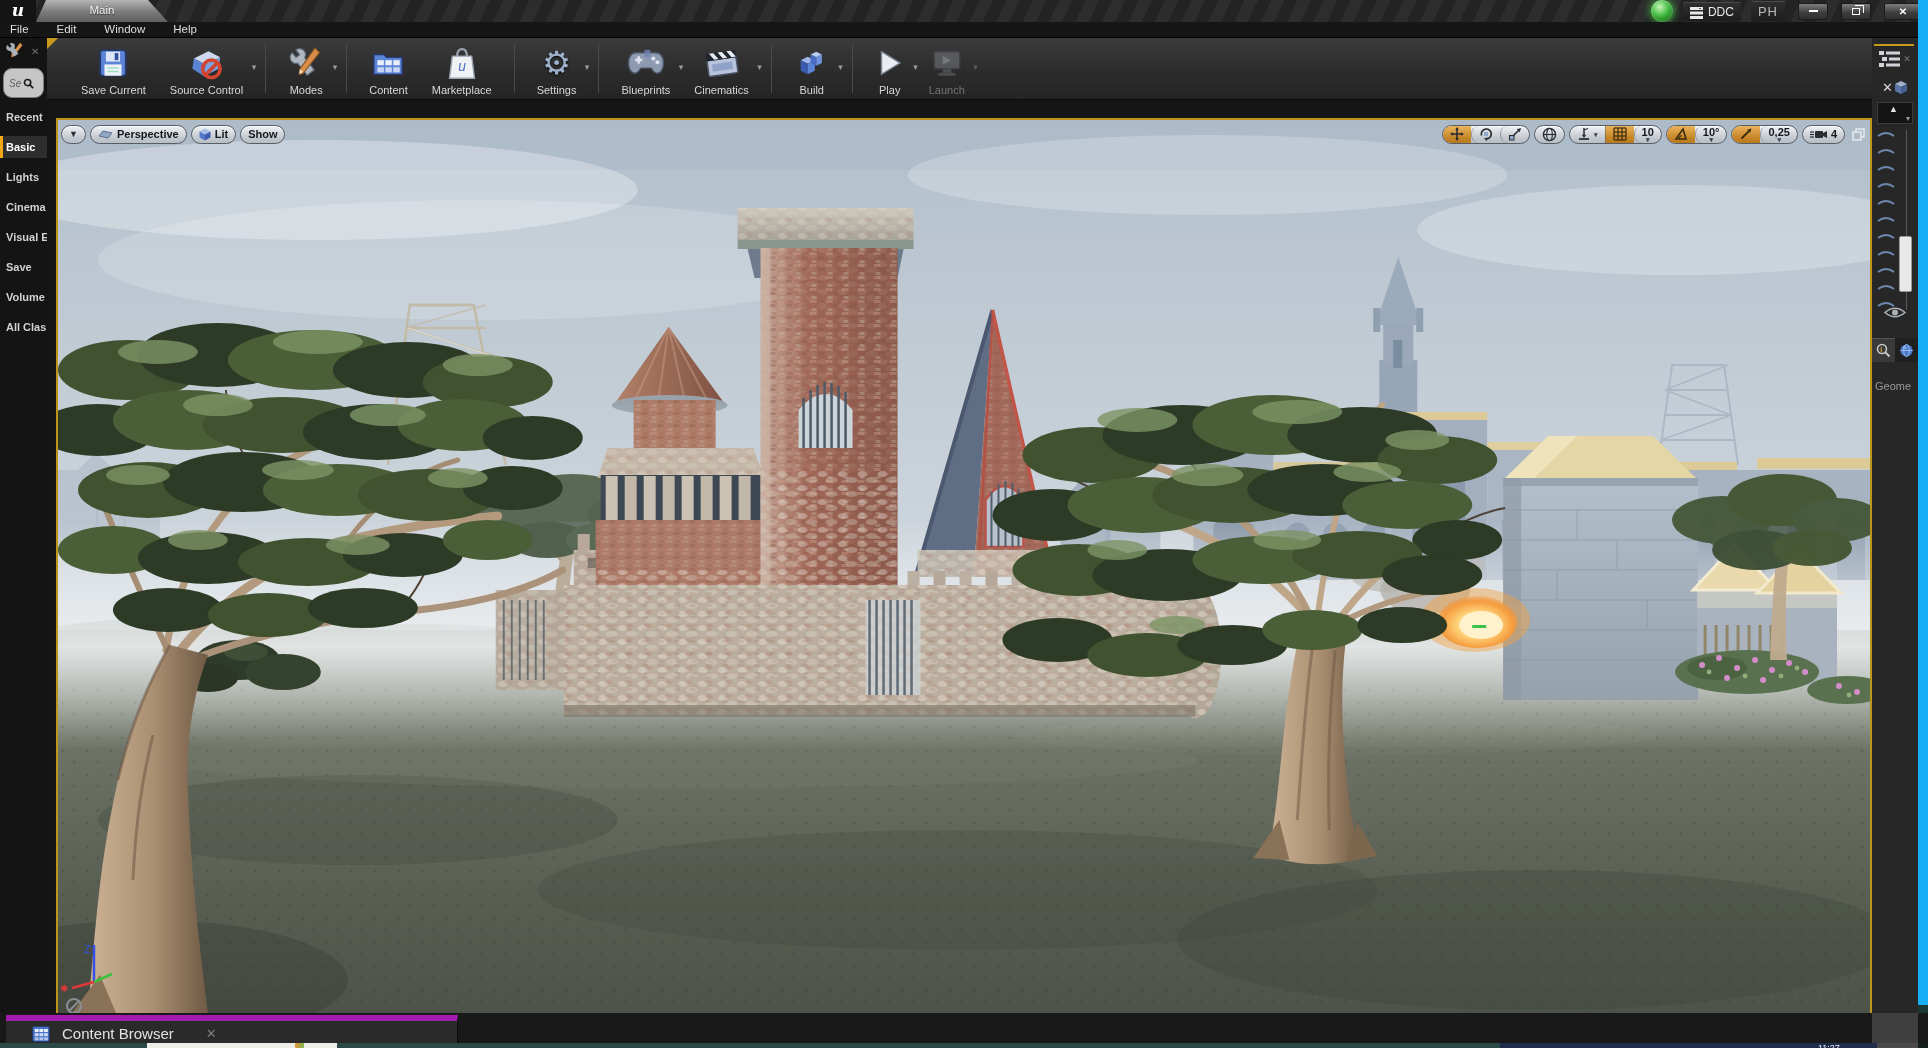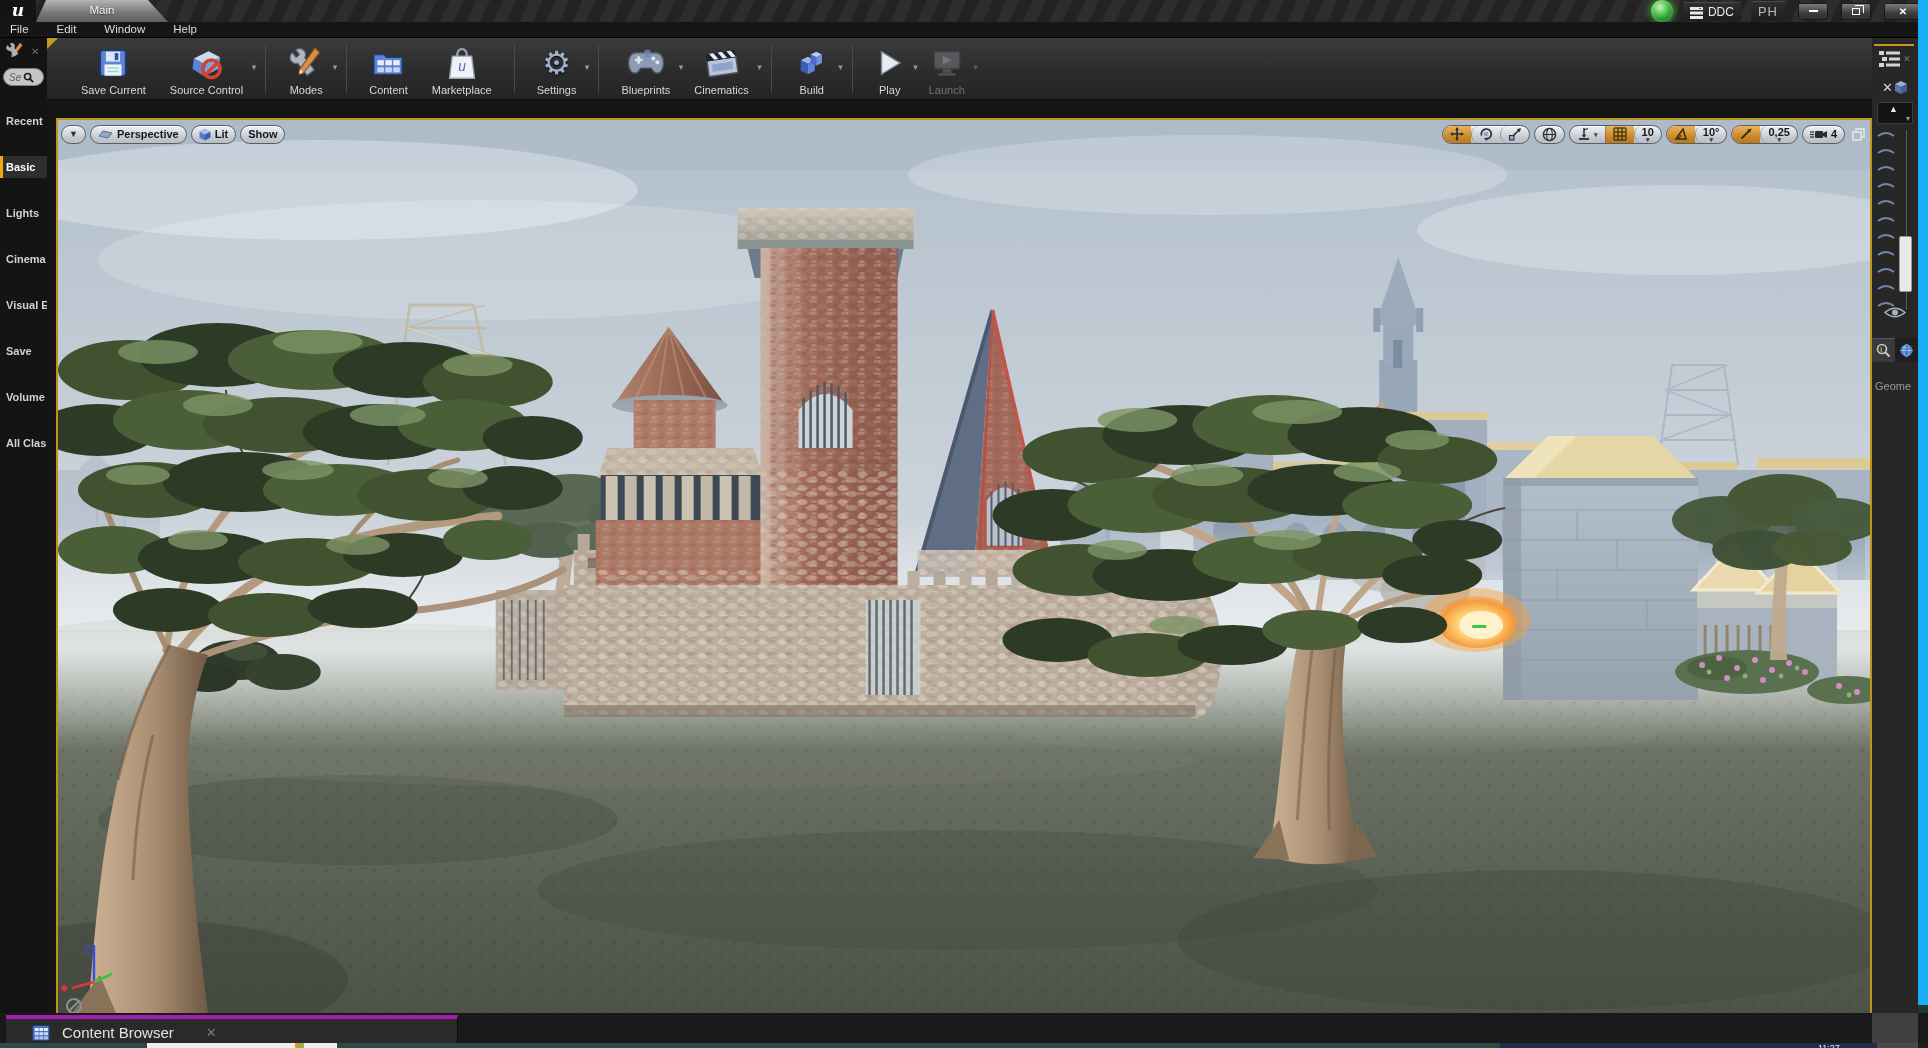--- a/index.html
+++ b/index.html
@@ -61,7 +61,7 @@
   #left-rail { position:absolute; left:0; top:38px; width:47px; height:975px; background:#141414; }
   #modes-head { display:flex; align-items:center; padding:3px 2px 0 5px; gap:6px; }
   #modes-close { color:#6f6f6f; font-size:10px; }
-  #left-search { margin:7px 3px 4px 3px; width:41px; height:18px; background:#c6c6c6;
+  #left-search { margin:7px 3px 4px 3px; width:41px; height:30px; background:#c6c6c6;
     border:1px solid #7e7e7e; border-radius:9px; display:flex; align-items:center;
     padding:0 3px 0 5px; gap:2px;font-style:italic; }
   #left-search .ph { color:#5f5f5f; font-size:10px; }

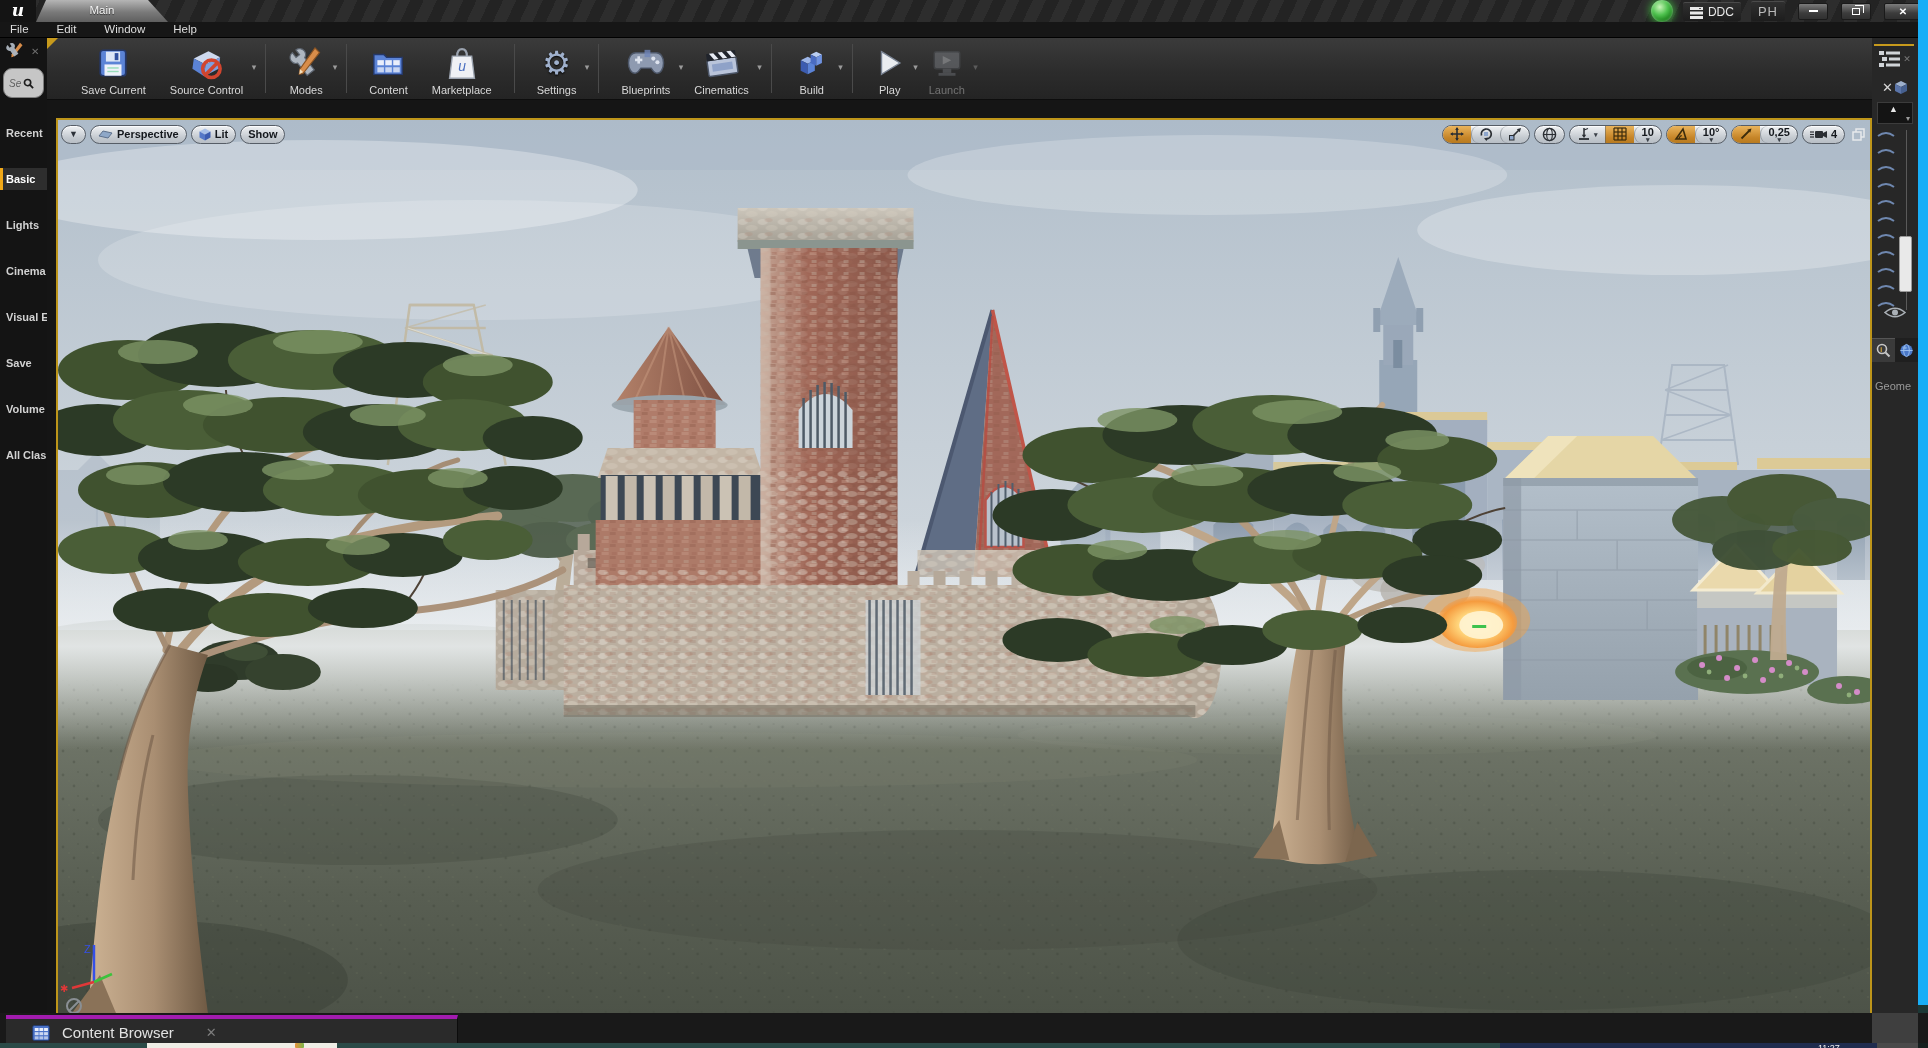--- a/index.html
+++ b/index.html
@@ -66,7 +66,7 @@
     padding:0 3px 0 5px; gap:2px;font-style:italic; }
   #left-search .ph { color:#5f5f5f; font-size:10px; }
   .rail-item { position:relative; height:22px; line-height:22px; color:#d2d2d2; font-size:11px;
-    font-weight:bold; padding-left:6px; margin-top:24px; white-space:nowrap; overflow:hidden; }
+    font-weight:bold; padding-left:6px; margin-top:8px; white-space:nowrap; overflow:hidden; }
   .rail-item.selected { background:#2e2e2e; color:#fff; }
   .rail-item.selected::before { content:""; position:absolute; left:0; top:0; bottom:0; width:3px;
     background:#f0a818; }

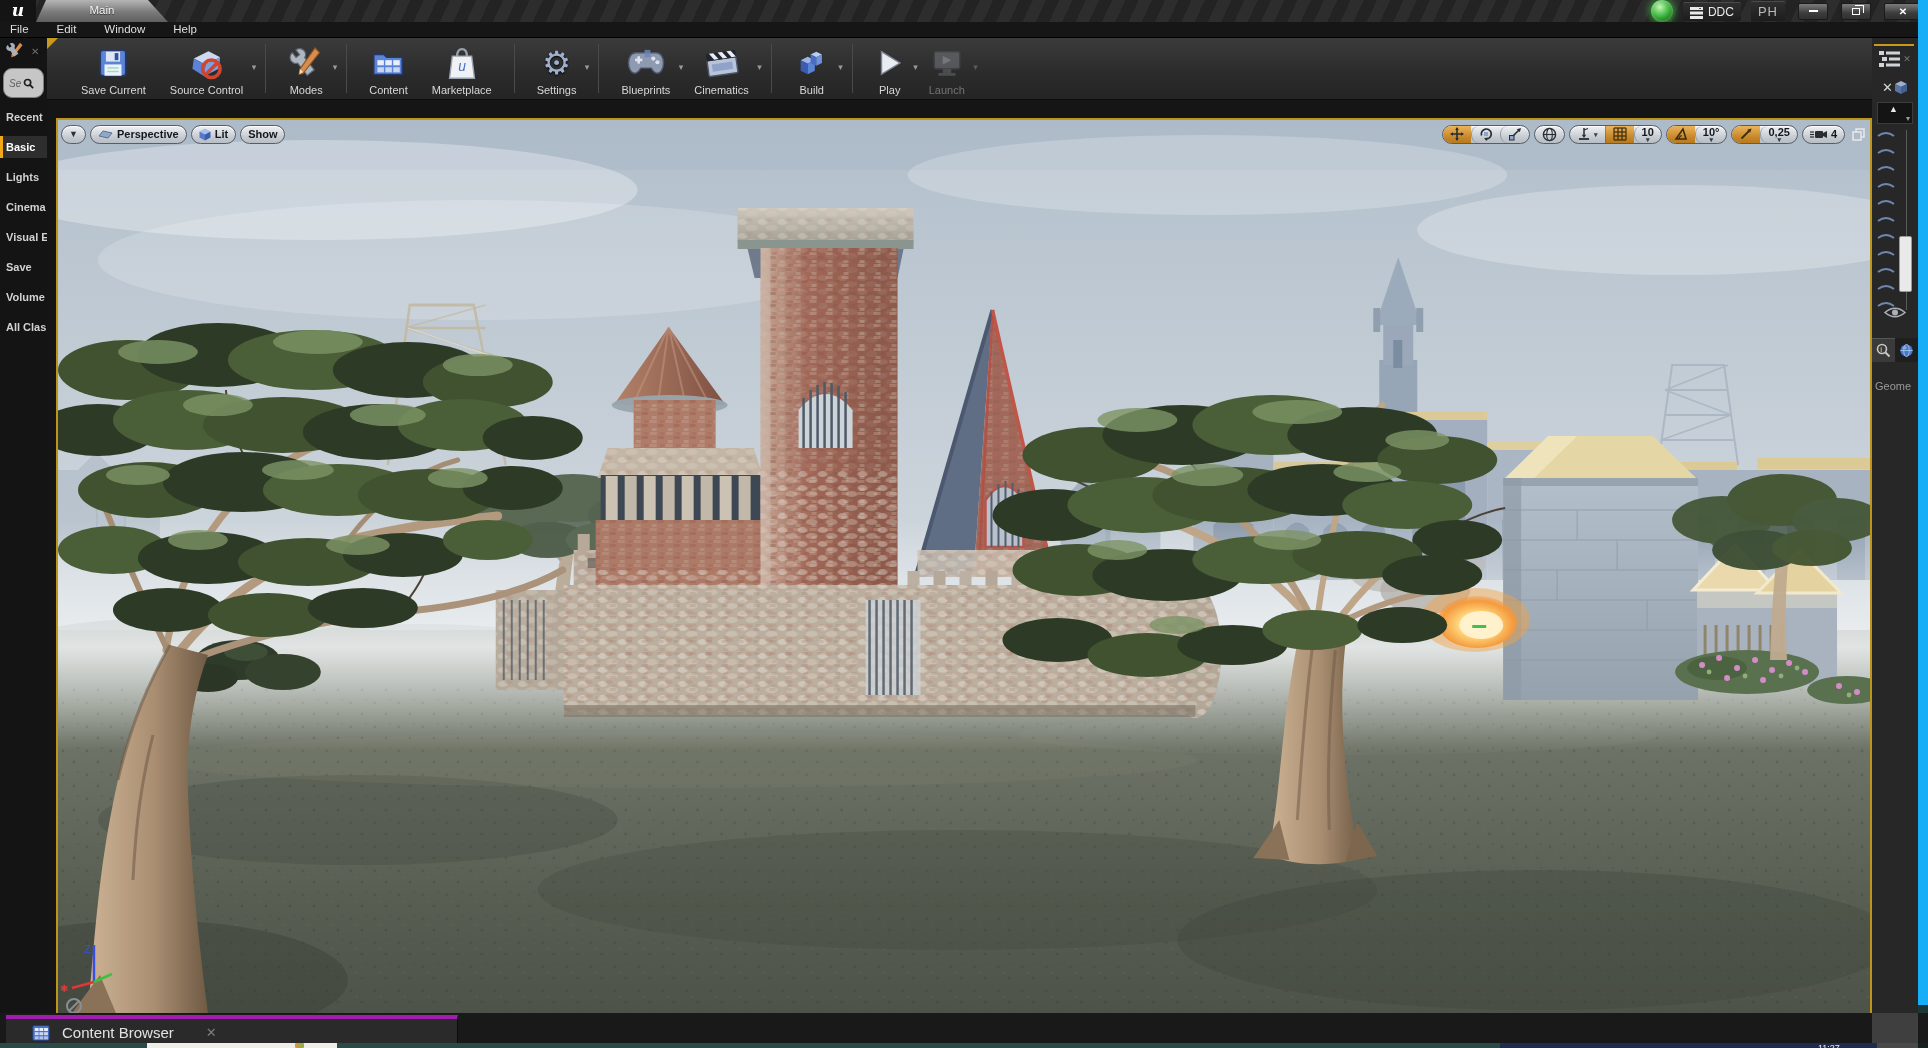--- a/index.html
+++ b/index.html
@@ -115,7 +115,7 @@
   
   #bottom-bar { position:absolute; left:0; top:1013px; width:1928px; height:30px; background:#191919; }
   #cb-tab { position:absolute; left:6px; top:2px; width:452px; height:31px; background:#2a2a2a;
-    border-top:4px solid #a21caf; border-right:1px solid #0c0c0c; display:flex; align-items:center;
+    border-top:6px solid #a21caf; border-right:1px solid #0c0c0c; display:flex; align-items:center;
     gap:10px; padding:0 10px 0 24px; }
   #cb-tab .lbl { color:#e2e2e2; font-size:15px; }
   #cb-tab .x { color:#7d7d7d; font-size:13px; margin-left:22px; }

